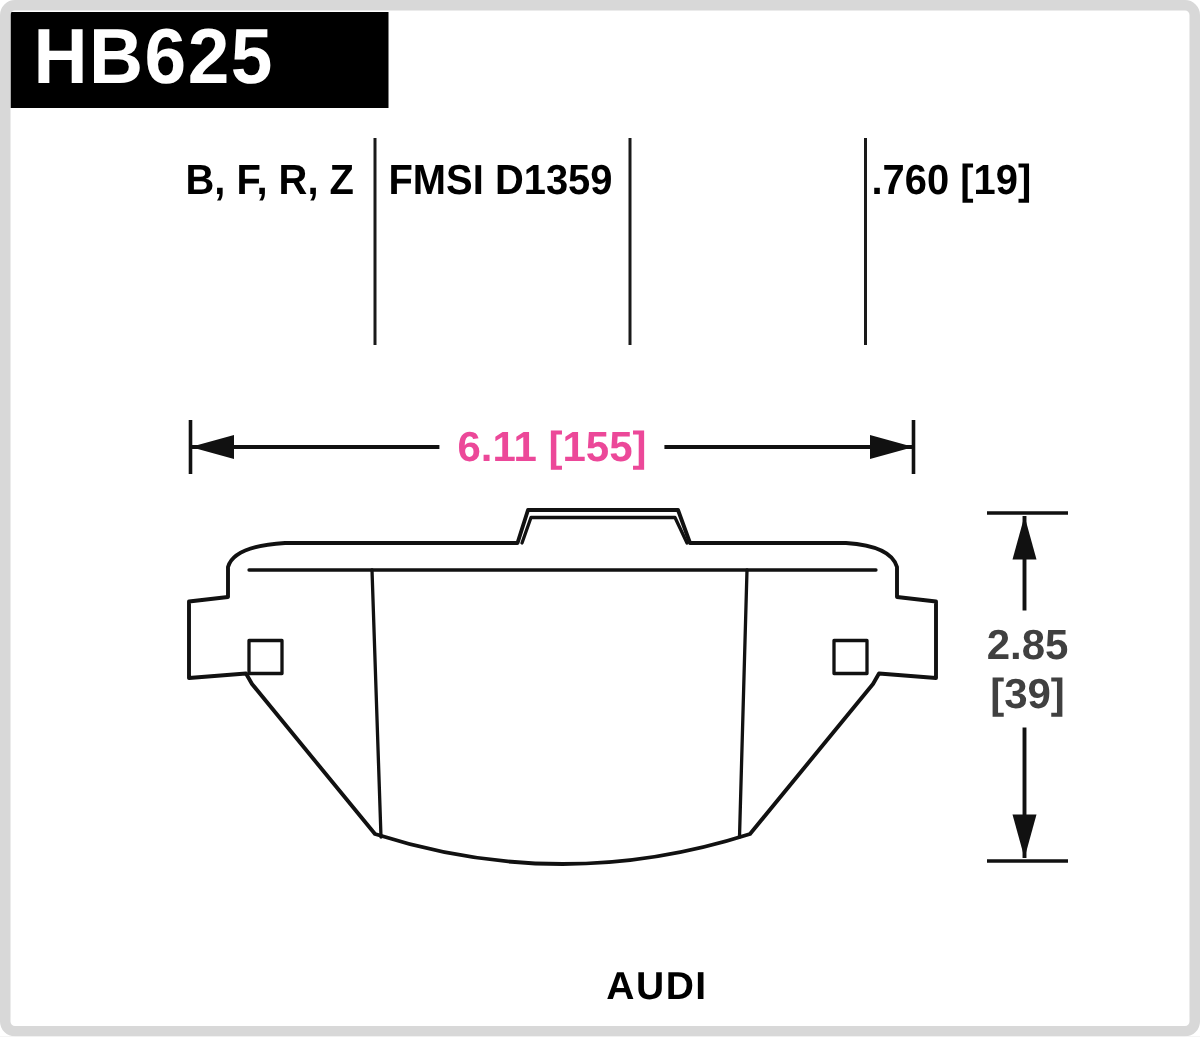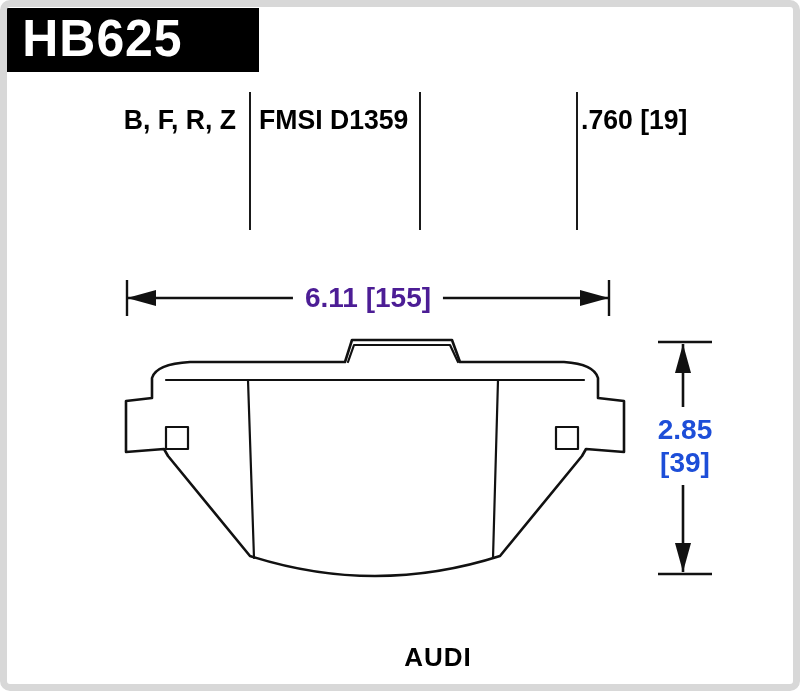--- a/index.html
+++ b/index.html
@@ -80,7 +80,7 @@
     padding: 0 12px;
     font-size: 28px;
     font-weight: bold;
-    color: #4c1d95;
+    color: #ec4899;
     white-space: nowrap;
   }
   .vdim {

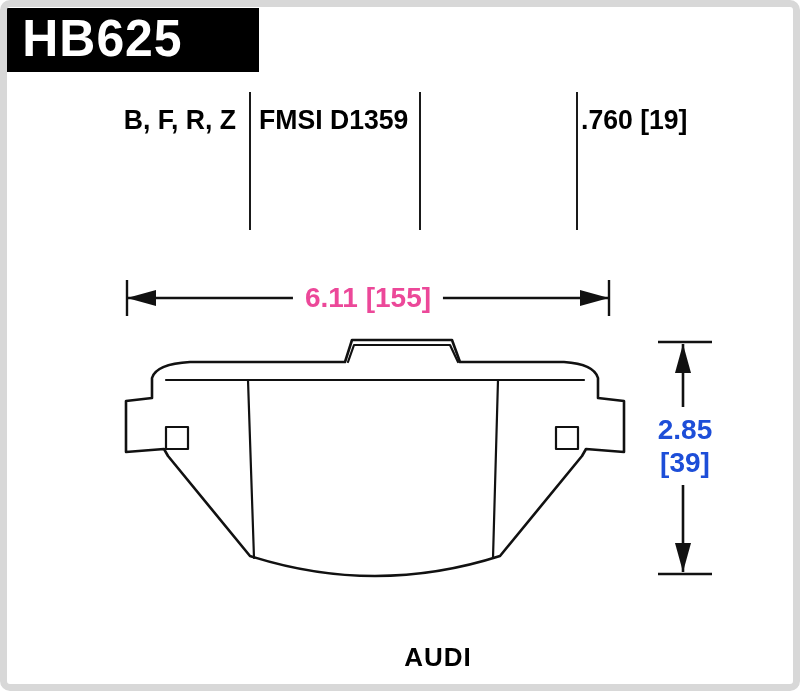--- a/index.html
+++ b/index.html
@@ -100,7 +100,7 @@
     padding: 6px 2px;
     font-size: 28px;
     font-weight: bold;
-    color: #1d4ed8;
+    color: #404040;
     text-align: center;
     line-height: 33px;
     white-space: nowrap;

